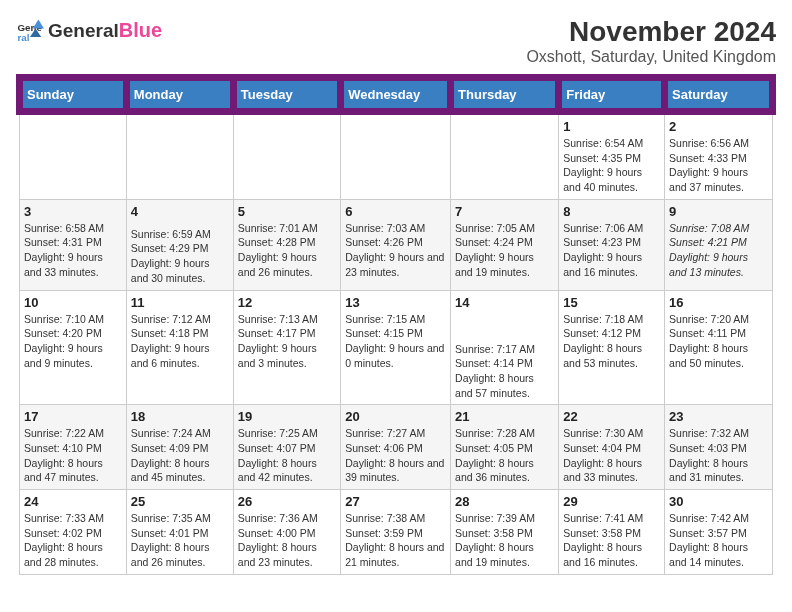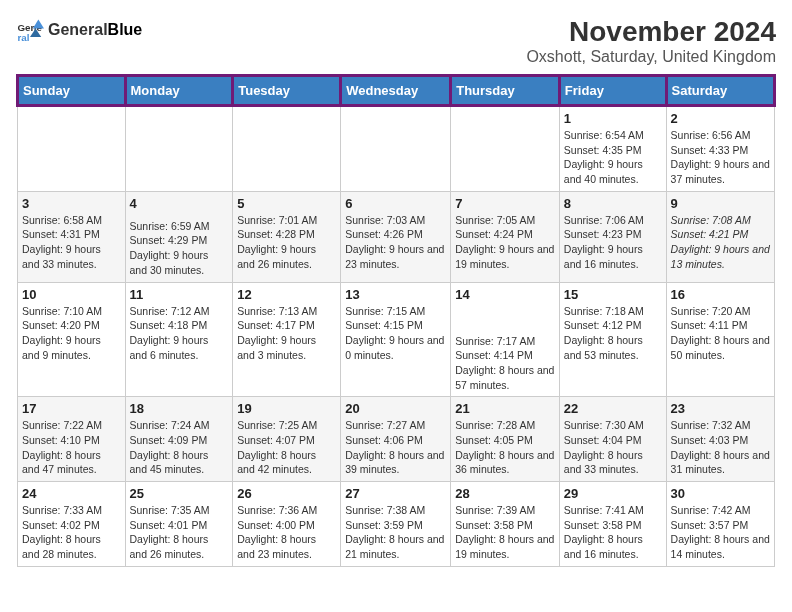--- a/index.html
+++ b/index.html
@@ -89,7 +89,7 @@
       <polygon points="28,18 36,30 20,30" fill="#2e6aa0"></polygon>
     </svg>
     <div>
-      <span style="font-size:16px;font-weight:bold;color:#333;">General</span><span style="font-size:16px;font-weight:bold;color:#000000;">Blue</span>
+      <span style="font-size:19px;font-weight:bold;color:#333;">General</span><span style="font-size:16px;font-weight:bold;color:#000000;">Blue</span>
     </div>
   </div>
   <div class="title-area">

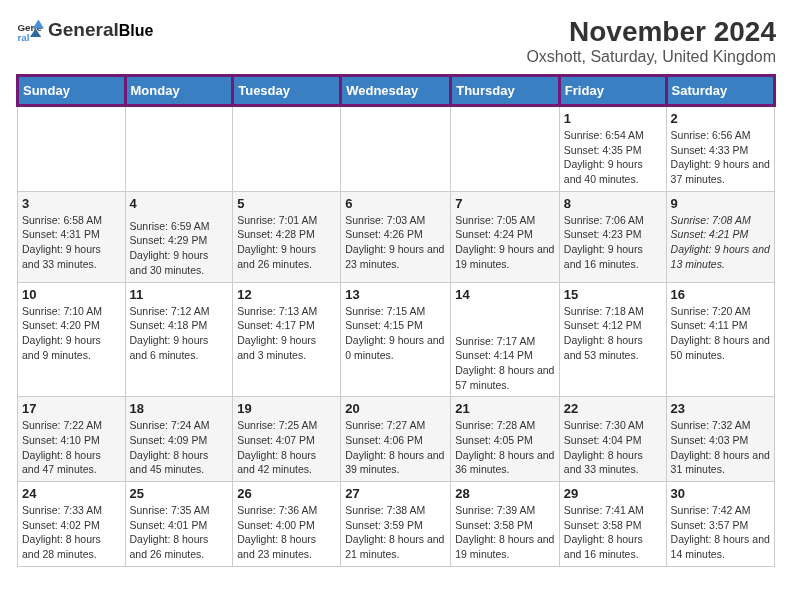--- a/index.html
+++ b/index.html
@@ -89,7 +89,7 @@
       <polygon points="28,18 36,30 20,30" fill="#2e6aa0"></polygon>
     </svg>
     <div>
-      <span style="font-size:19px;font-weight:bold;color:#333;">General</span><span style="font-size:16px;font-weight:bold;color:#000000;">Blue</span>
+      <span style="font-size:19px;font-weight:bold;color:#333;">General</span><span style="font-size:20px;font-weight:bold;color:#ec4899;">Blue</span>
     </div>
   </div>
   <div class="title-area">

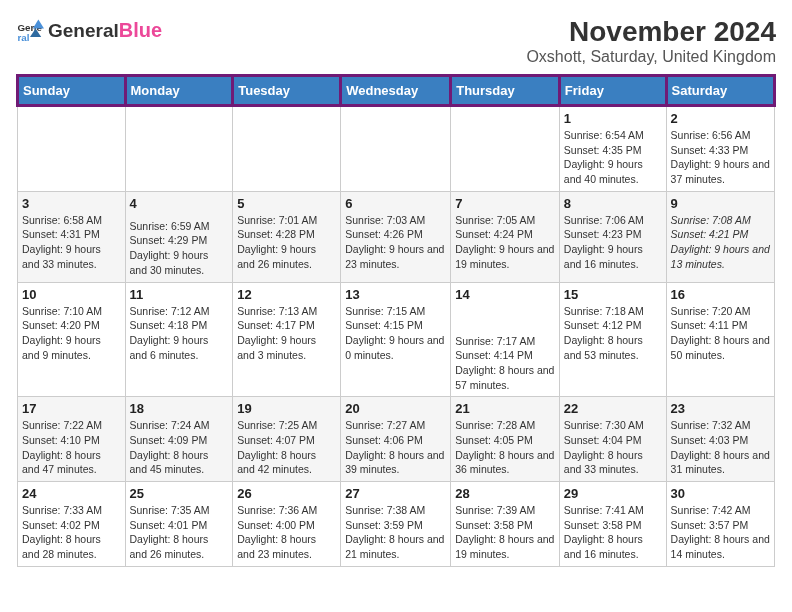--- a/index.html
+++ b/index.html
@@ -49,7 +49,7 @@
       text-align: left;
       font-size: 13px;
       font-weight: bold;
-      border: 3px solid #701a75;
+      border: 7px solid #701a75;
     }
     tbody tr td {
       border: 1px solid #ccc;

